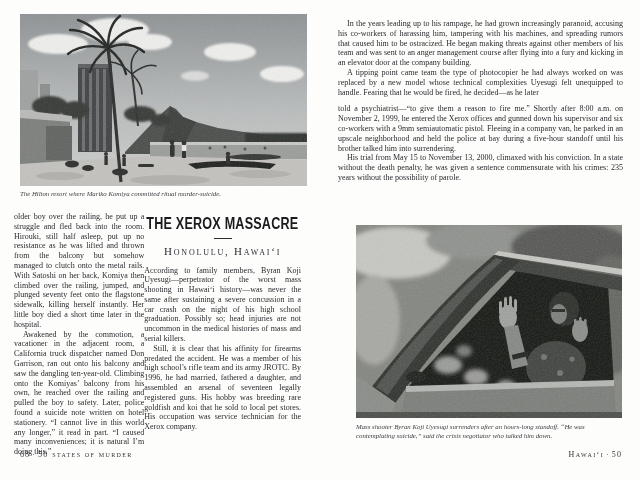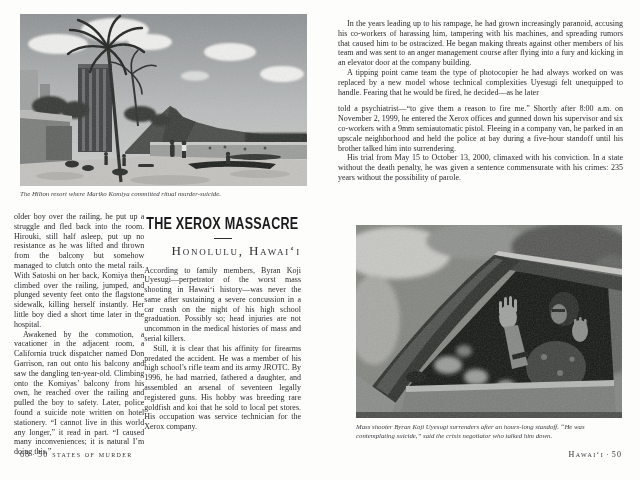--- a/index.html
+++ b/index.html
@@ -187,7 +187,7 @@
       </div>
       <div class="col body-text">
         <p>told a psychiatrist—“to give them a reason to fire me.” Shortly after 8:00 a.m. on November 2, 1999, he entered the Xerox offices and gunned down his supervisor and six co-workers with a 9mm semiautomatic pistol. Fleeing in a company van, he parked in an upscale neighborhood and held the police at bay during a five-hour standoff until his brother talked him into surrendering.</p>
-        <p class="indent">His trial from May 15 to October 13, 2000, climaxed with his conviction. In a state without the death penalty, he was given a sentence commensurate with his crimes: 235 years without the possibility of parole.</p>
+        <p class="indent">His trial from May 15 to November 13, 2000, climaxed with his conviction. In a state without the death penalty, he was given a sentence commensurate with his crimes: 235 years without the possibility of parole.</p>
       </div>
     </div>
 

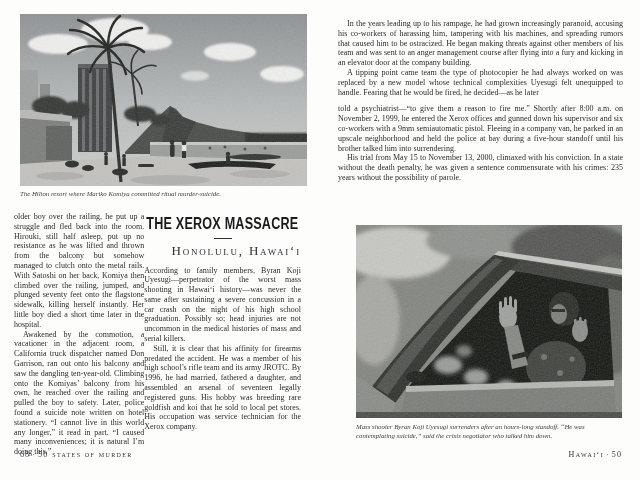--- a/index.html
+++ b/index.html
@@ -31,8 +31,8 @@
   }
   .divider{width:18px;height:1px;background:#2d2d32;margin:7px auto 7px auto;}
   .smallcaps{
-    font-variant:small-caps;letter-spacing:1.8px;font-size:13px;line-height:10.5px;
-    text-align:right;color:#2d2d36;
+    font-variant:small-caps;letter-spacing:1.8px;font-size:11px;line-height:10.5px;
+    text-align:center;color:#2d2d36;
   }
   .footer{position:absolute;top:450px;font-size:8px;letter-spacing:1.1px;color:#34343c;}
   .footer .sc{font-variant:small-caps;letter-spacing:1.4px;}

